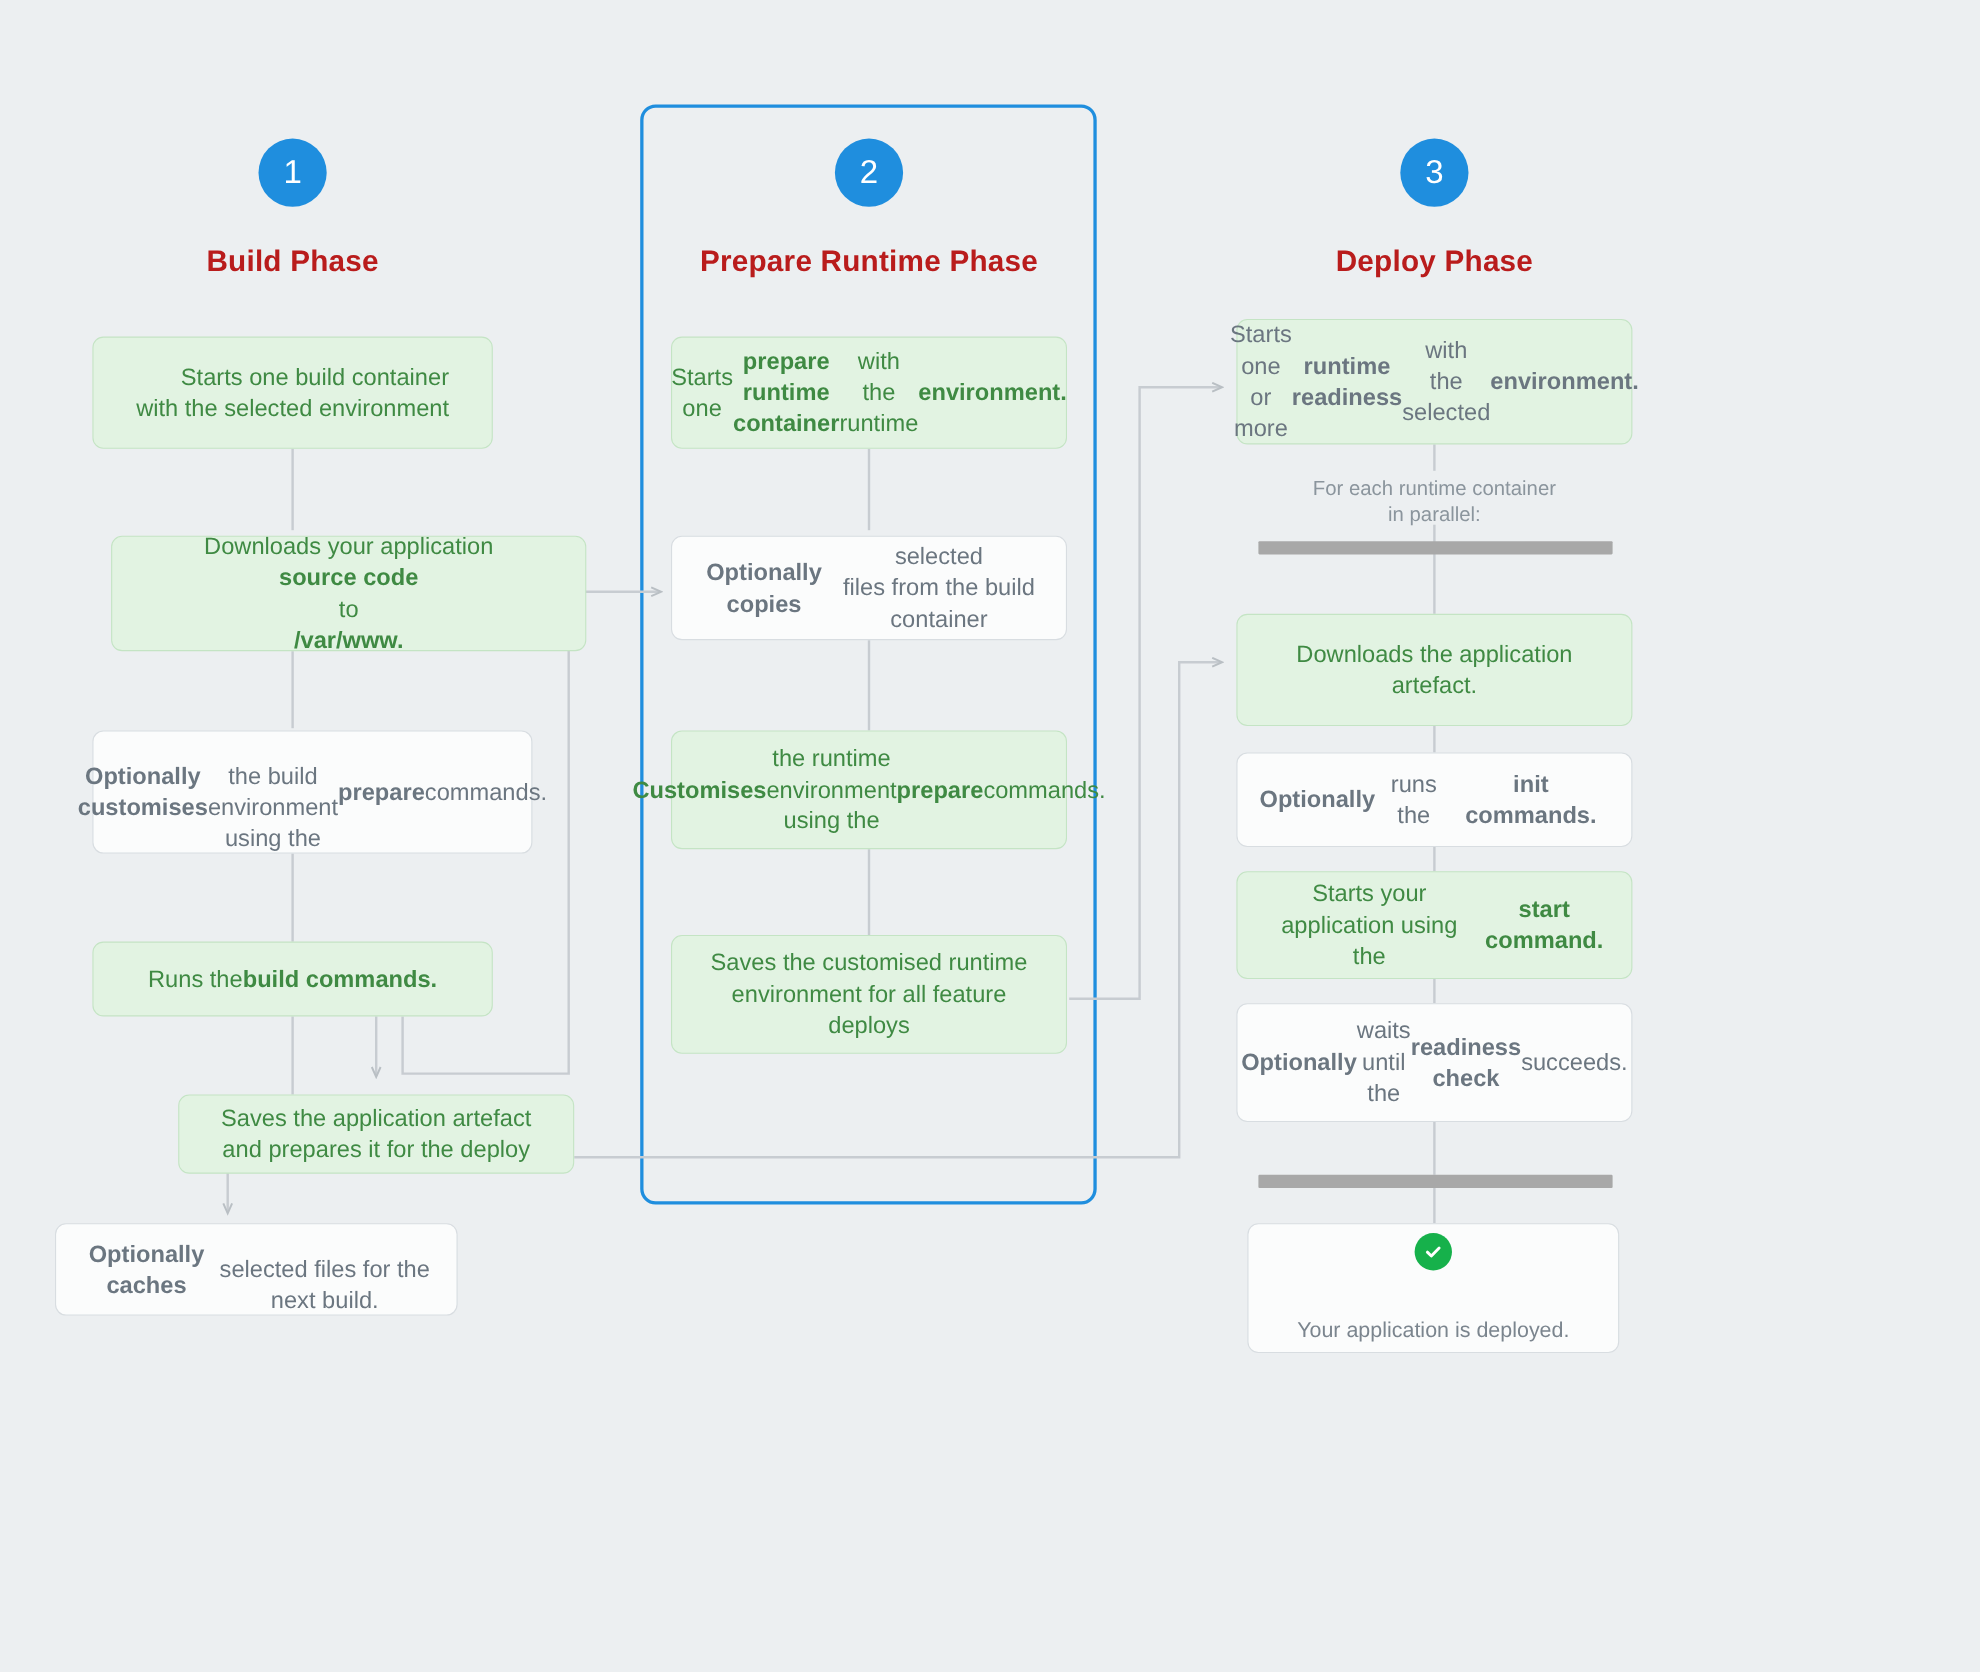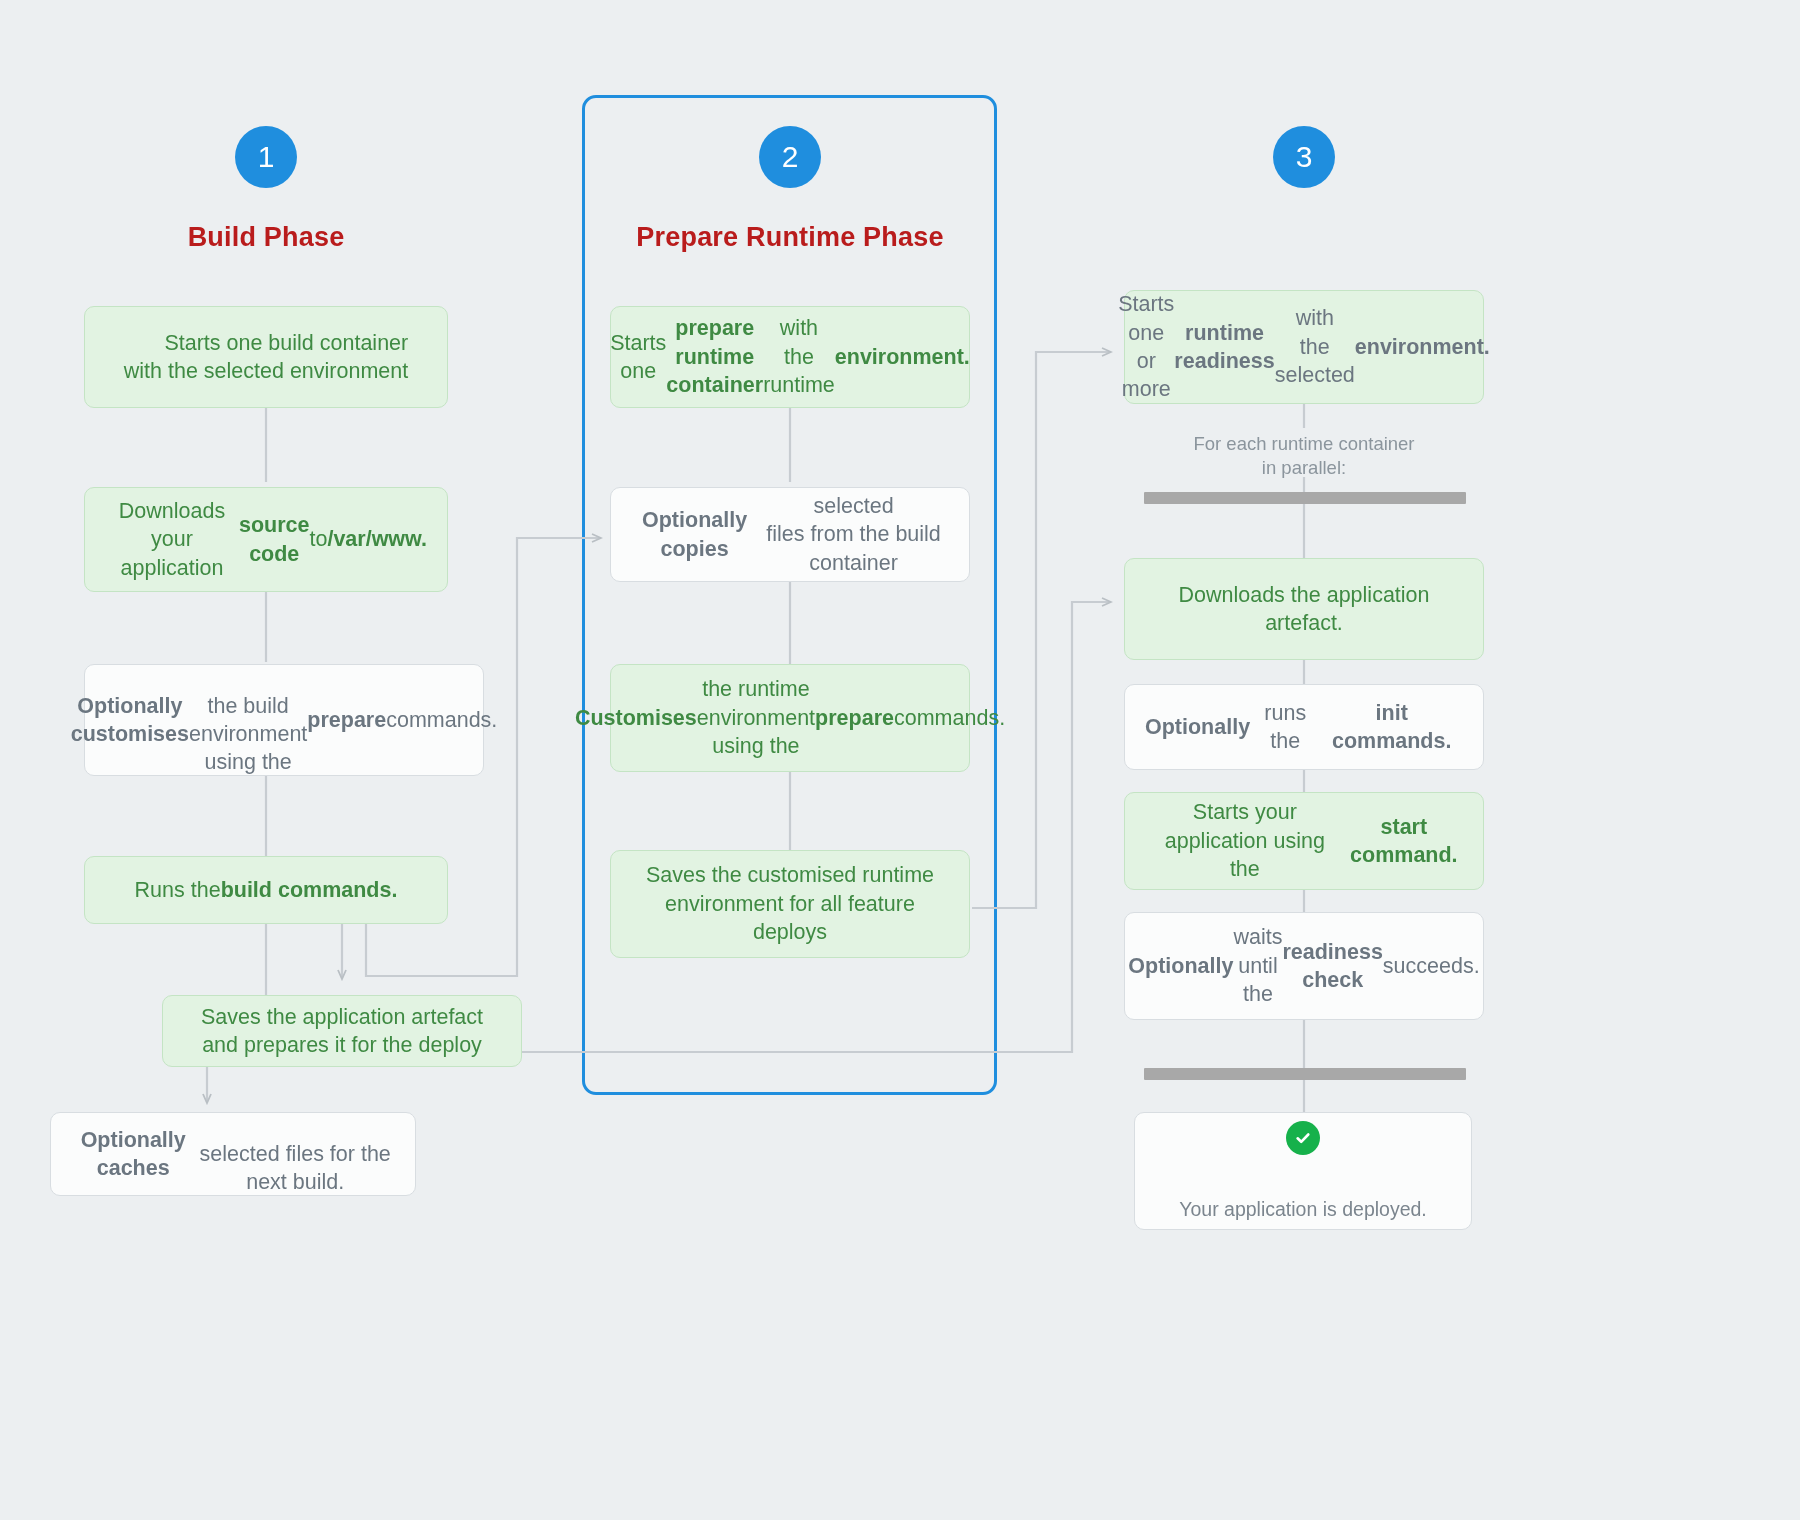--- a/index.html
+++ b/index.html
@@ -199,6 +199,7 @@
 
   <div class="col-head" style="left:1094px; top:126px;">
     <div class="badge">3</div>
+    <div class="col-title">Deploy Phase</div>
   </div>
 
   <div class="box green-gray" style="left:1124px; top:290px; width:360px; height:114px;">Starts one or more<br><b>runtime readiness</b> with<br>the selected <b>environment.</b></div>

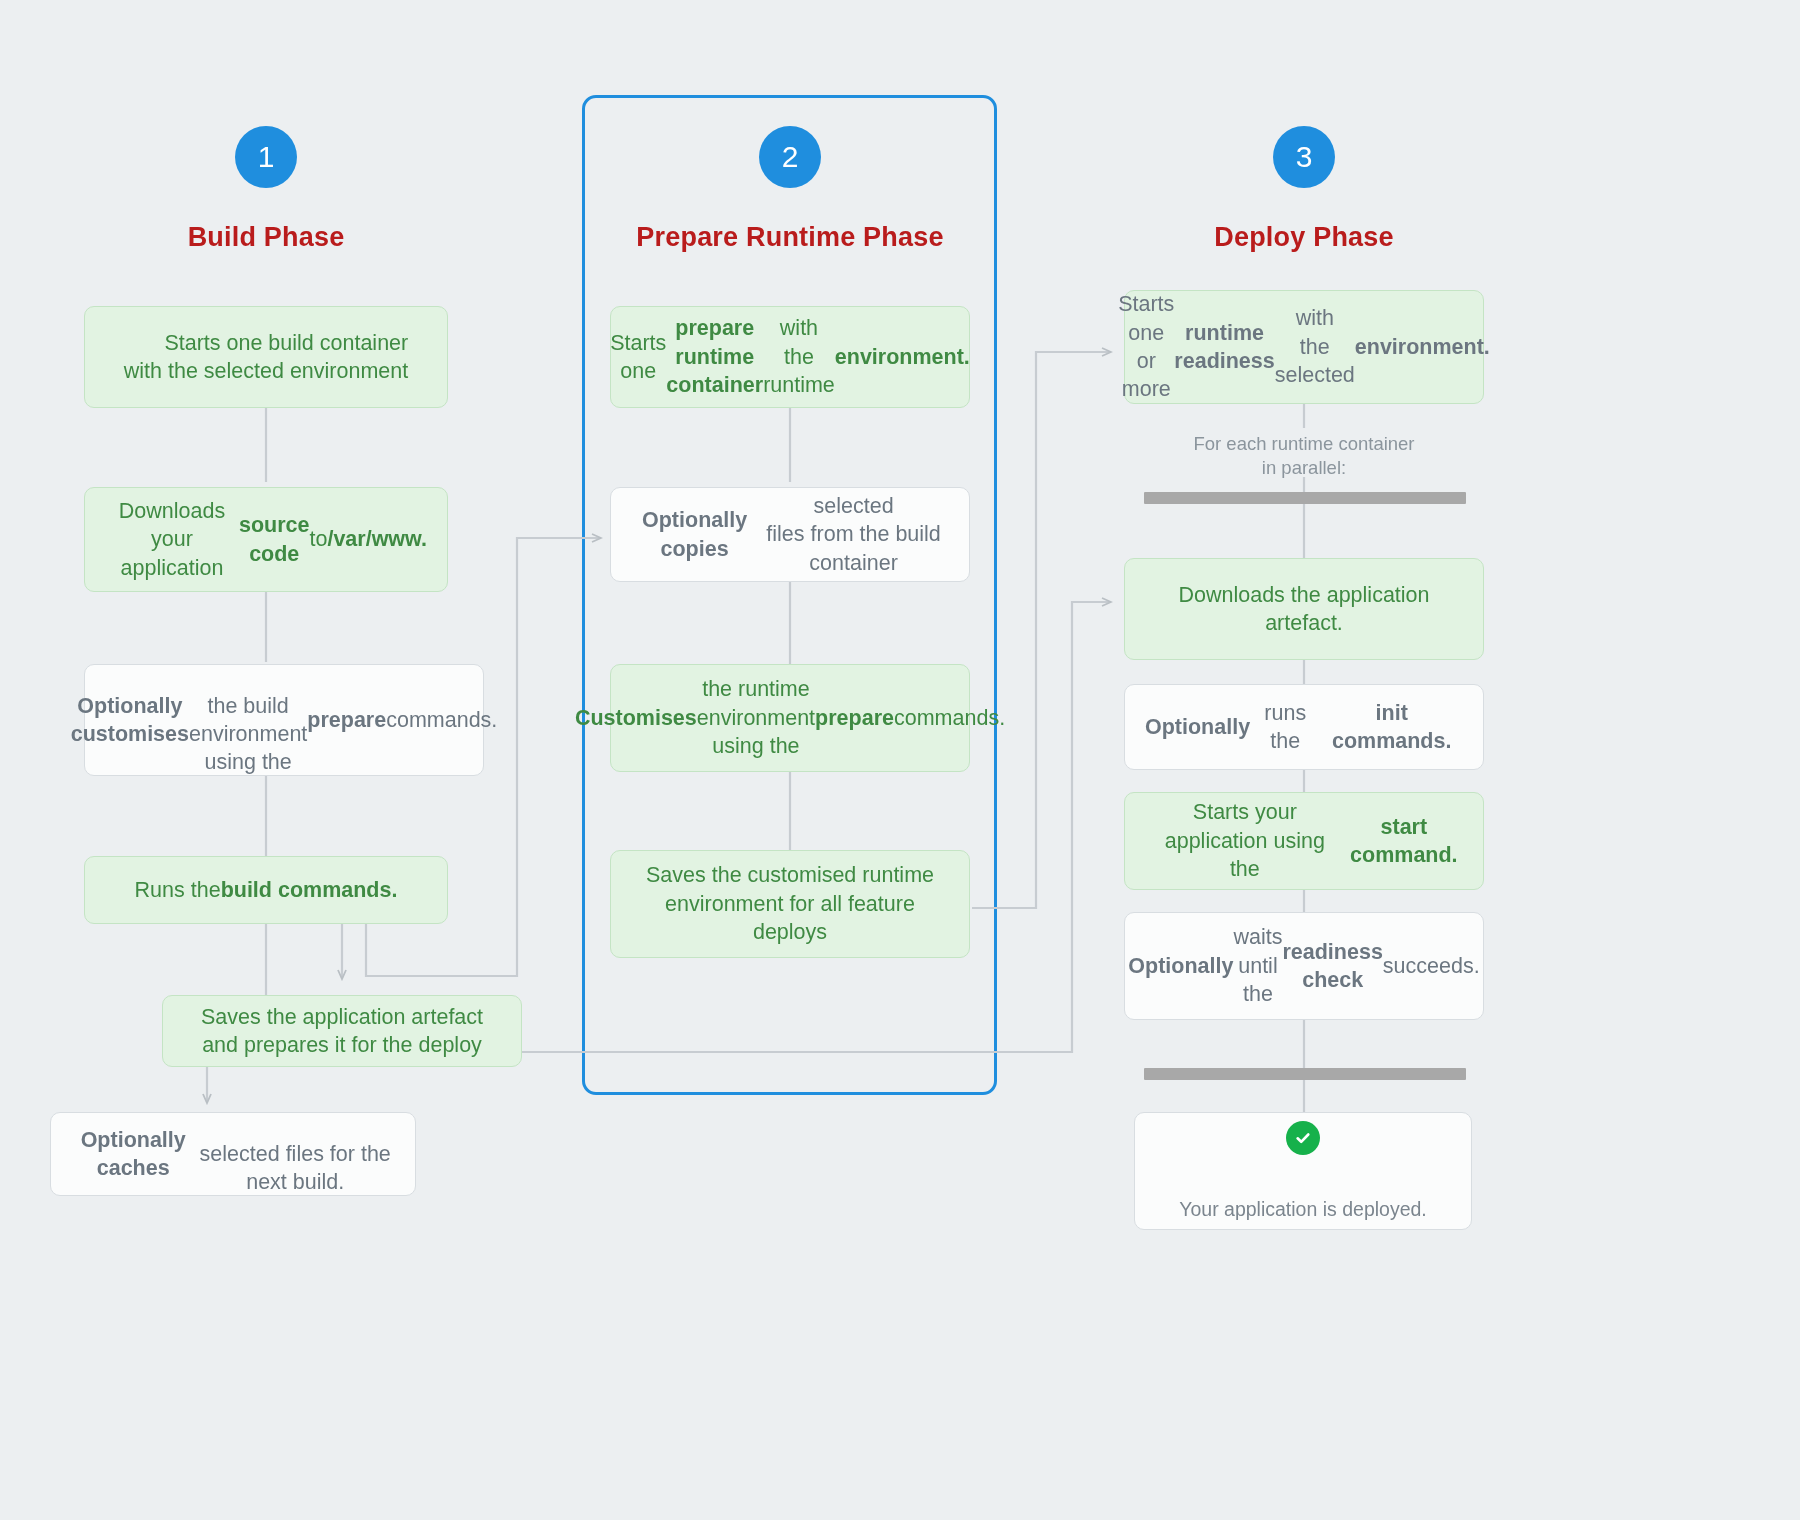--- a/index.html
+++ b/index.html
@@ -174,7 +174,7 @@
 
   <div class="box green" style="left:84px; top:306px; width:364px; height:102px;text-align:right;">Starts one build container<br>with the selected environment</div>
 
-  <div class="box green" style="left:84px; top:487px; width:364px; height:105px;">Downloads your application<br><b>source code</b> to <b>/var/www.</b></div>
+  <div class="box green" style="left:101px; top:487px; width:432px; height:105px;flex-direction:column;">Downloads your application<br><b>source code</b> to <b>/var/www.</b></div>
 
   <div class="box white" style="left:84px; top:664px; width:400px; height:112px;"><b>Optionally customises</b><br>the build environment<br>using the <b>prepare</b> commands.</div>
 

